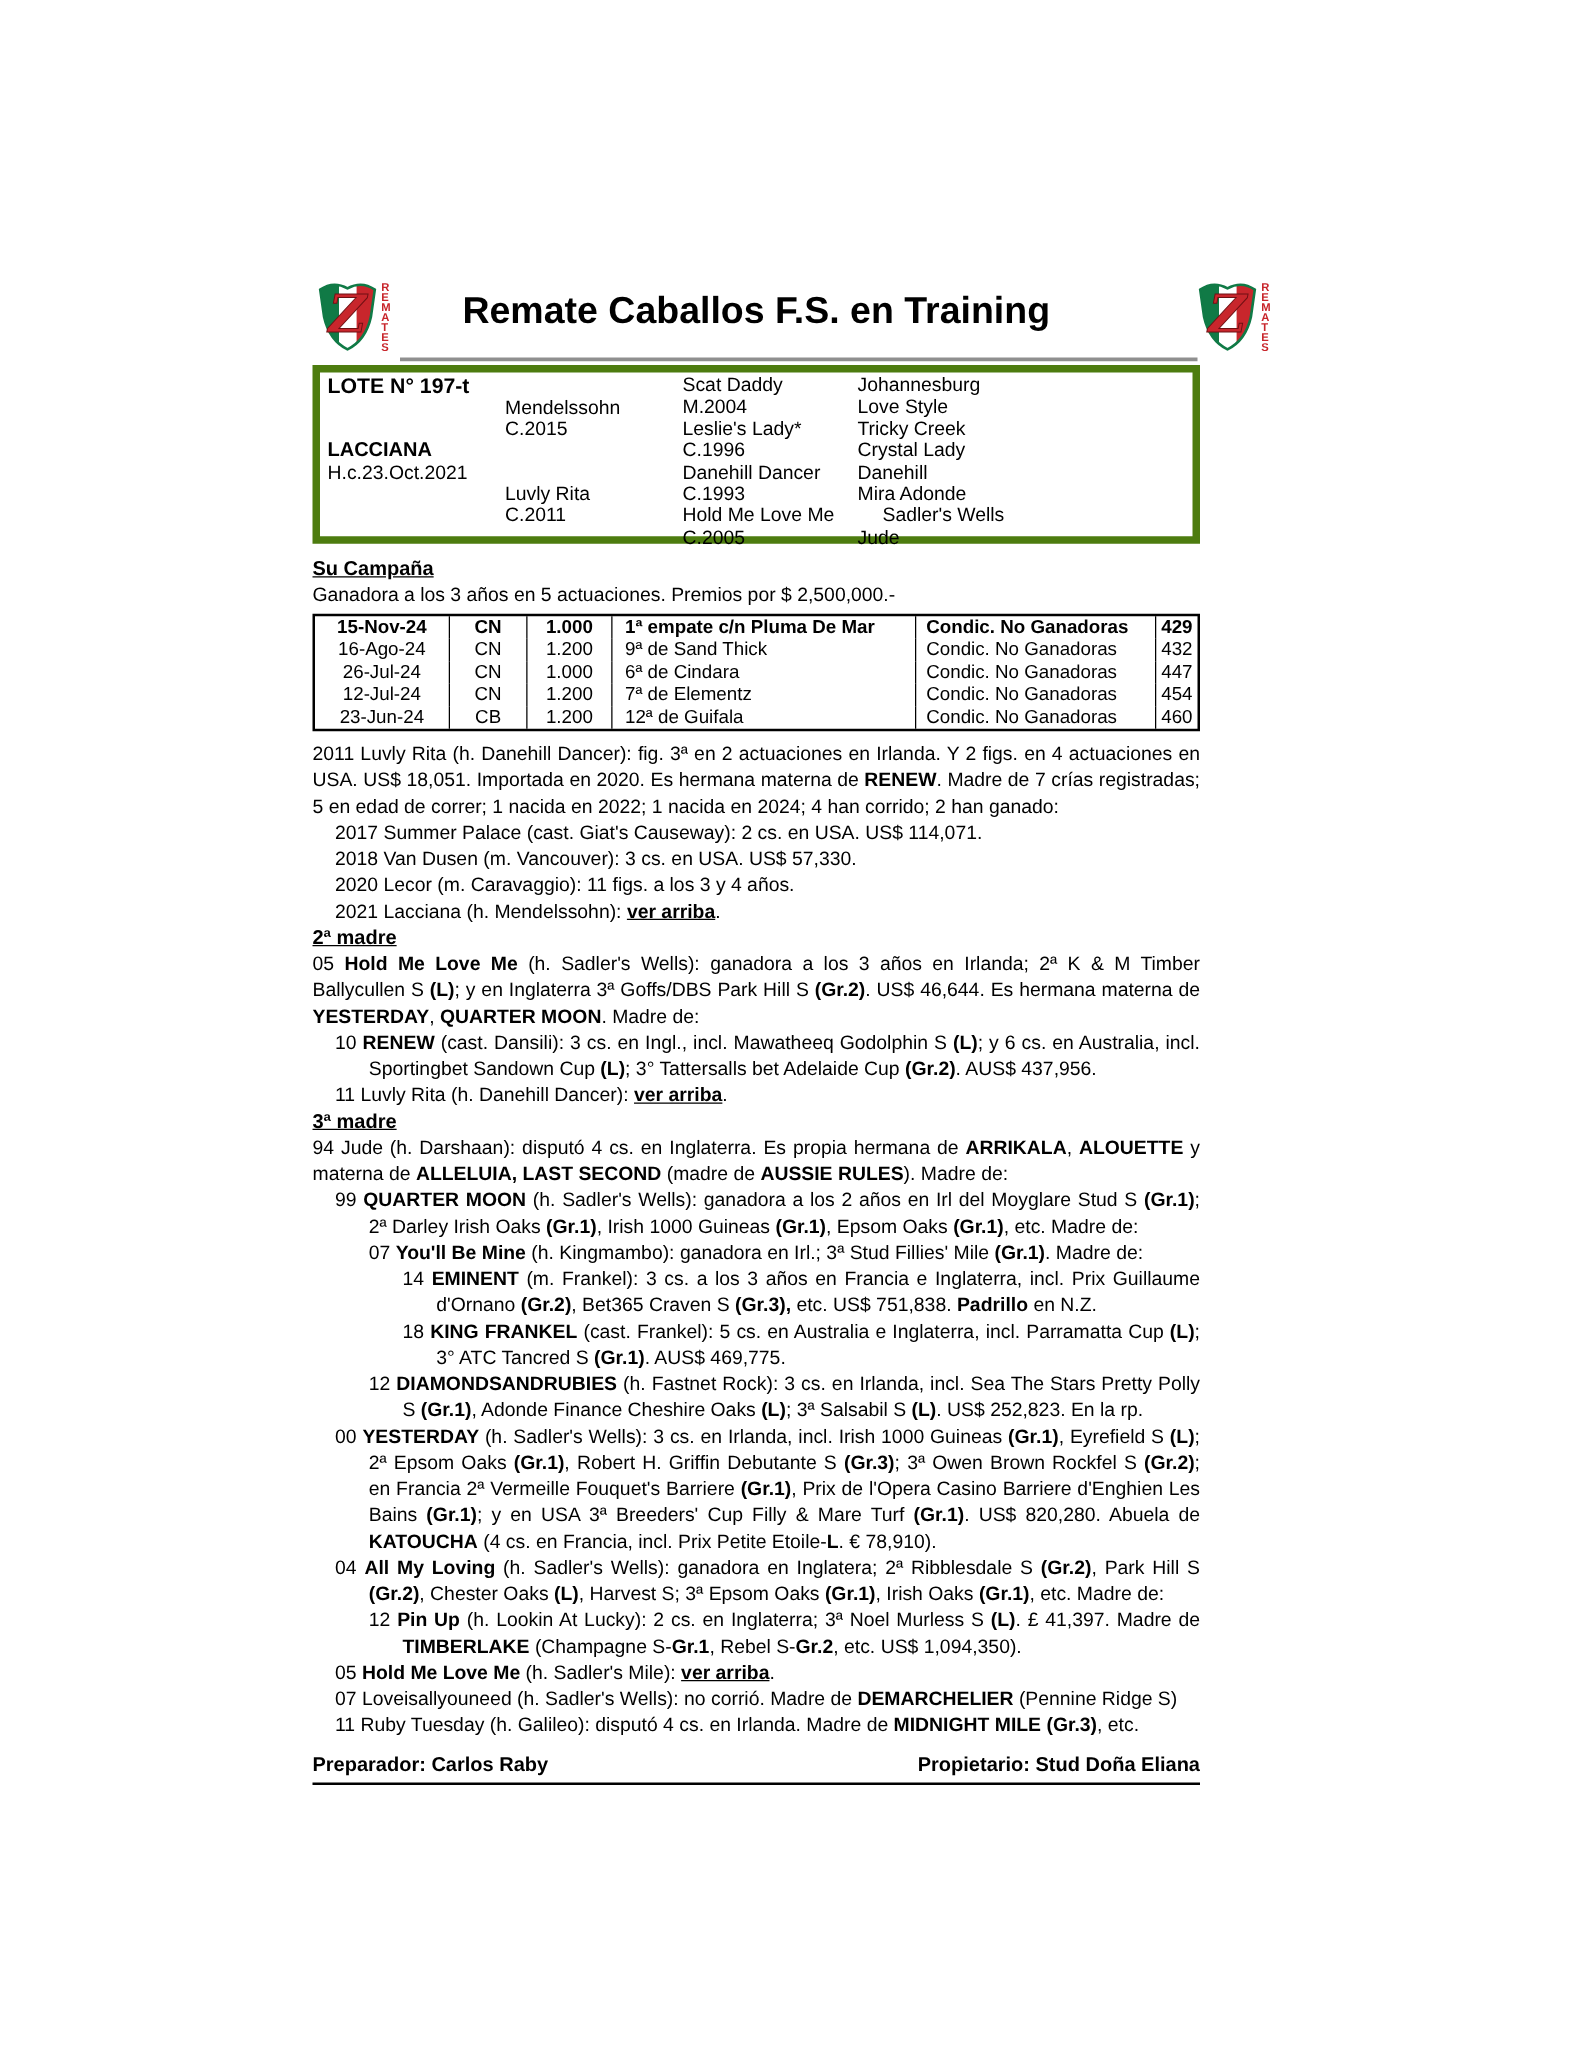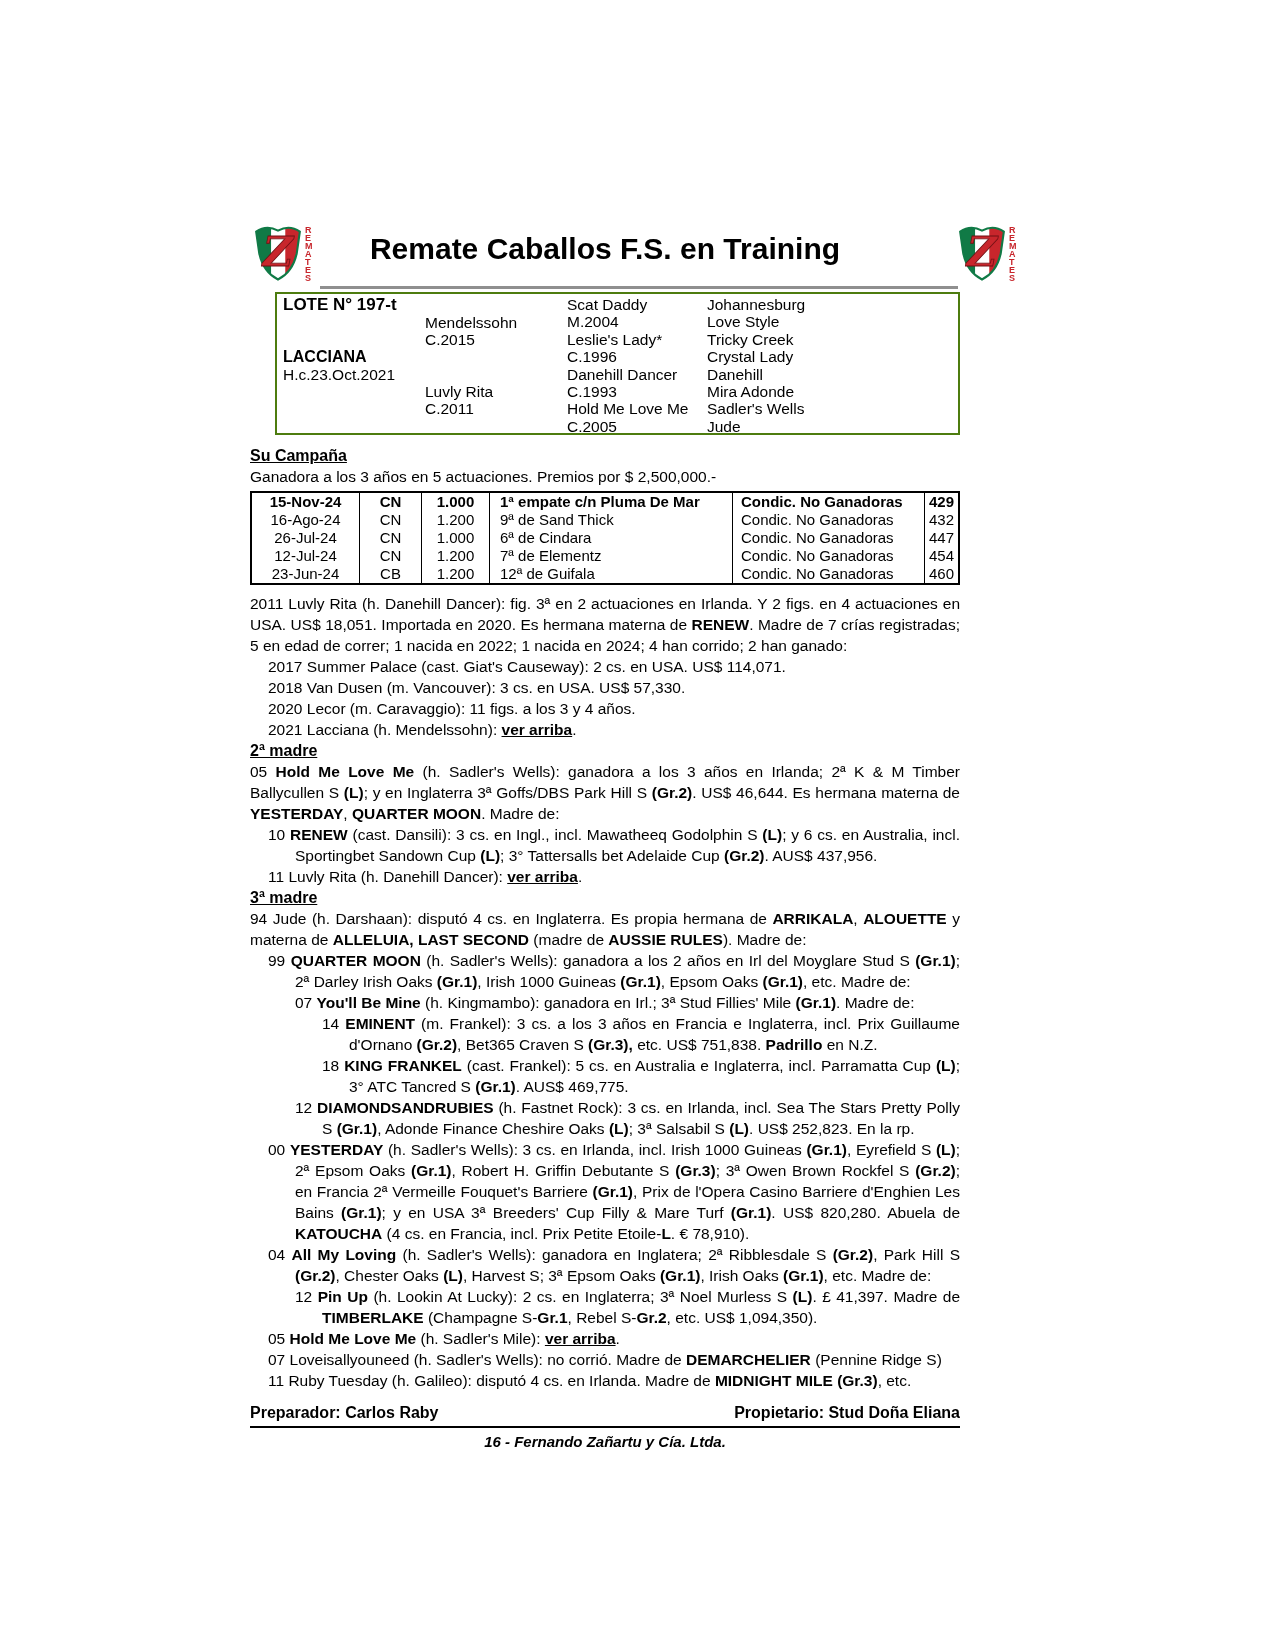--- a/index.html
+++ b/index.html
@@ -24,7 +24,7 @@
   .logo-letters{display:flex;flex-direction:column;color:var(--brand-red);font-size:9px;font-weight:bold;line-height:8px;margin-left:1px;margin-top:2px;}
 
   
-  .pedigree{position:relative;border:2px solid #4d7c0f;height:143px;font-size:15.5px;margin-top:0;margin-left:25px;}
+  .pedigree{position:relative;border:6px solid #4d7c0f;height:143px;font-size:15.5px;margin-top:0;}
   .ped-item{position:absolute;white-space:nowrap;line-height:17px;}
   .ped-lot{left:6px;top:2px;font-weight:bold;font-size:17px;}
   .ped-name{left:6px;top:54px;font-weight:bold;font-size:16px;}

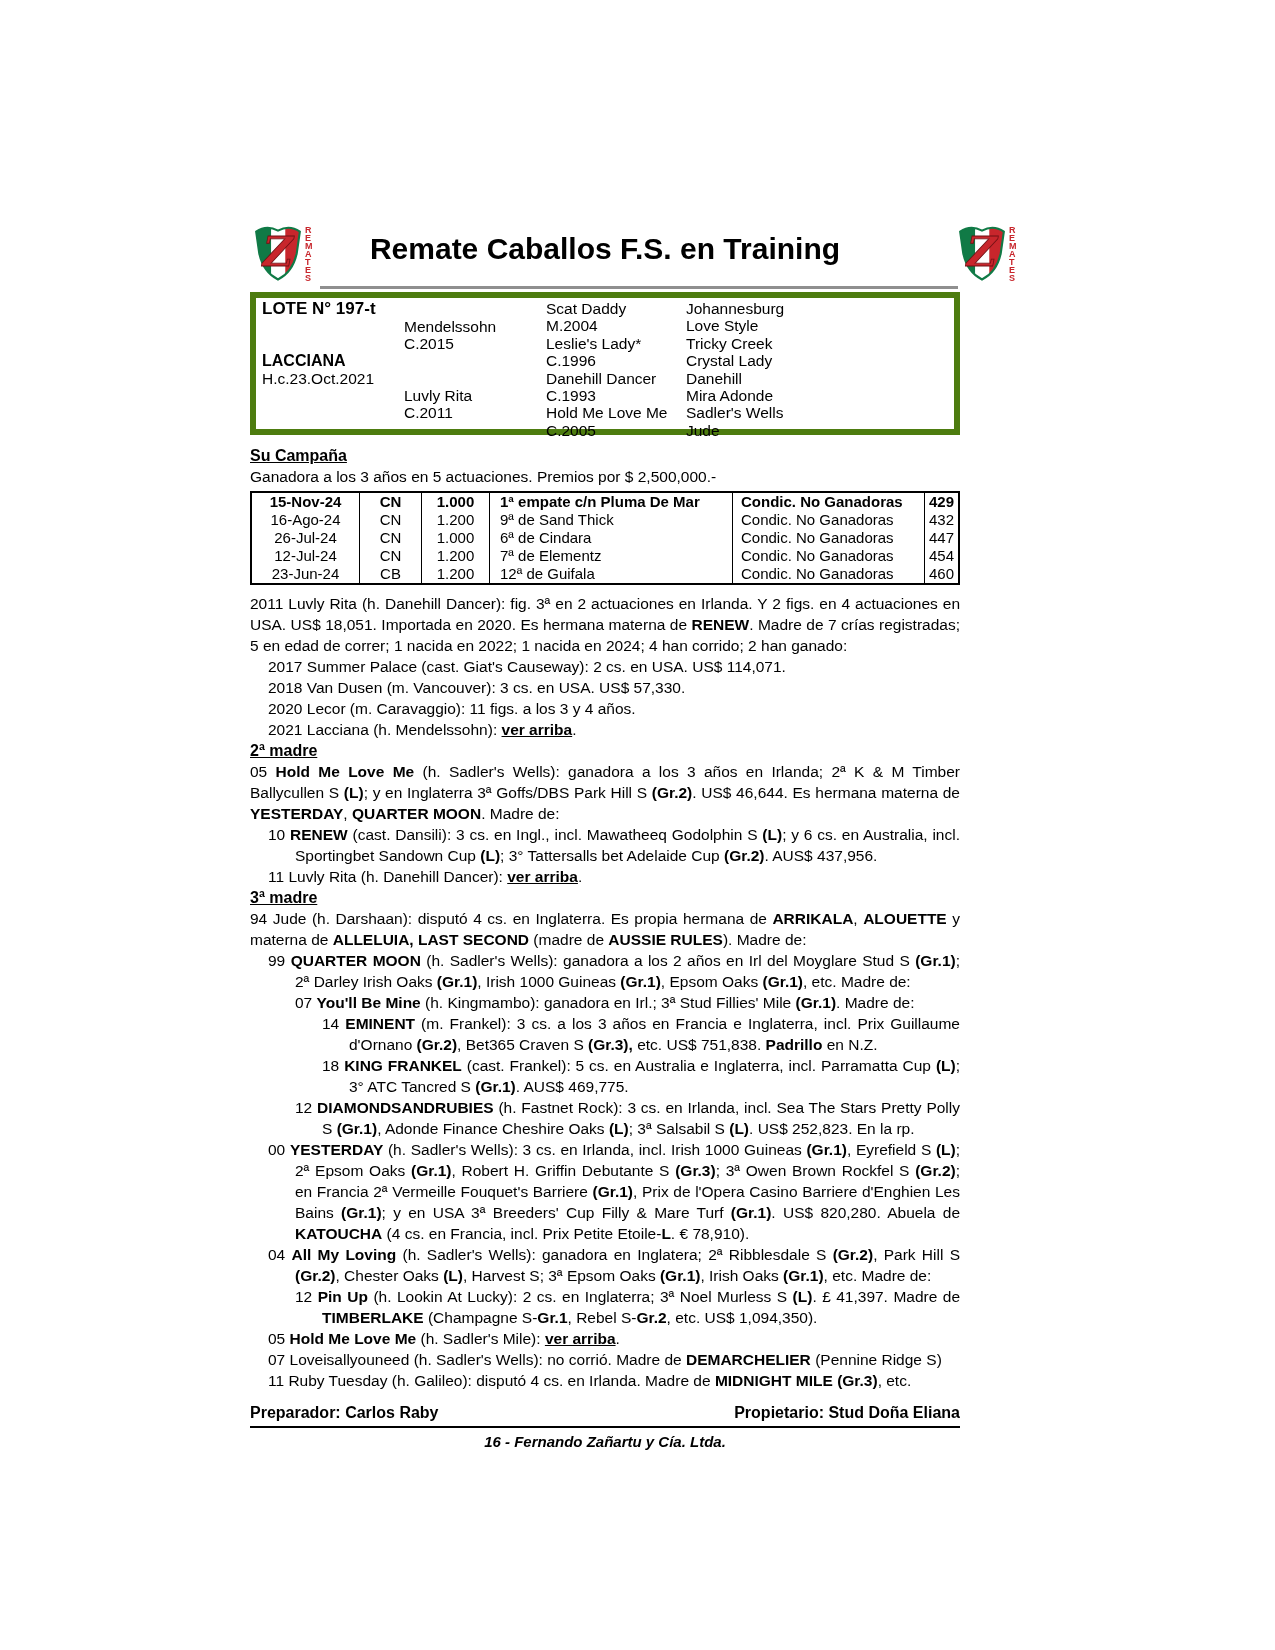--- a/index.html
+++ b/index.html
@@ -146,7 +146,7 @@
           <div class="ped-item" style="left: 430px; top: 54.2px;">Crystal Lady</div>
           <div class="ped-item" style="left: 430px; top: 71.6px;">Danehill</div>
           <div class="ped-item" style="left: 430px; top: 89px;">Mira Adonde</div>
-          <div class="ped-item" style="left: 430px; top: 106.4px;">Sadler's Wells</div>
+          <div class="ped-item" style="left: 450px; top: 106.4px;">Sadler's Wells</div>
           <div class="ped-item" style="left: 430px; top: 123.8px;">Jude</div>
         </div>
     </div>

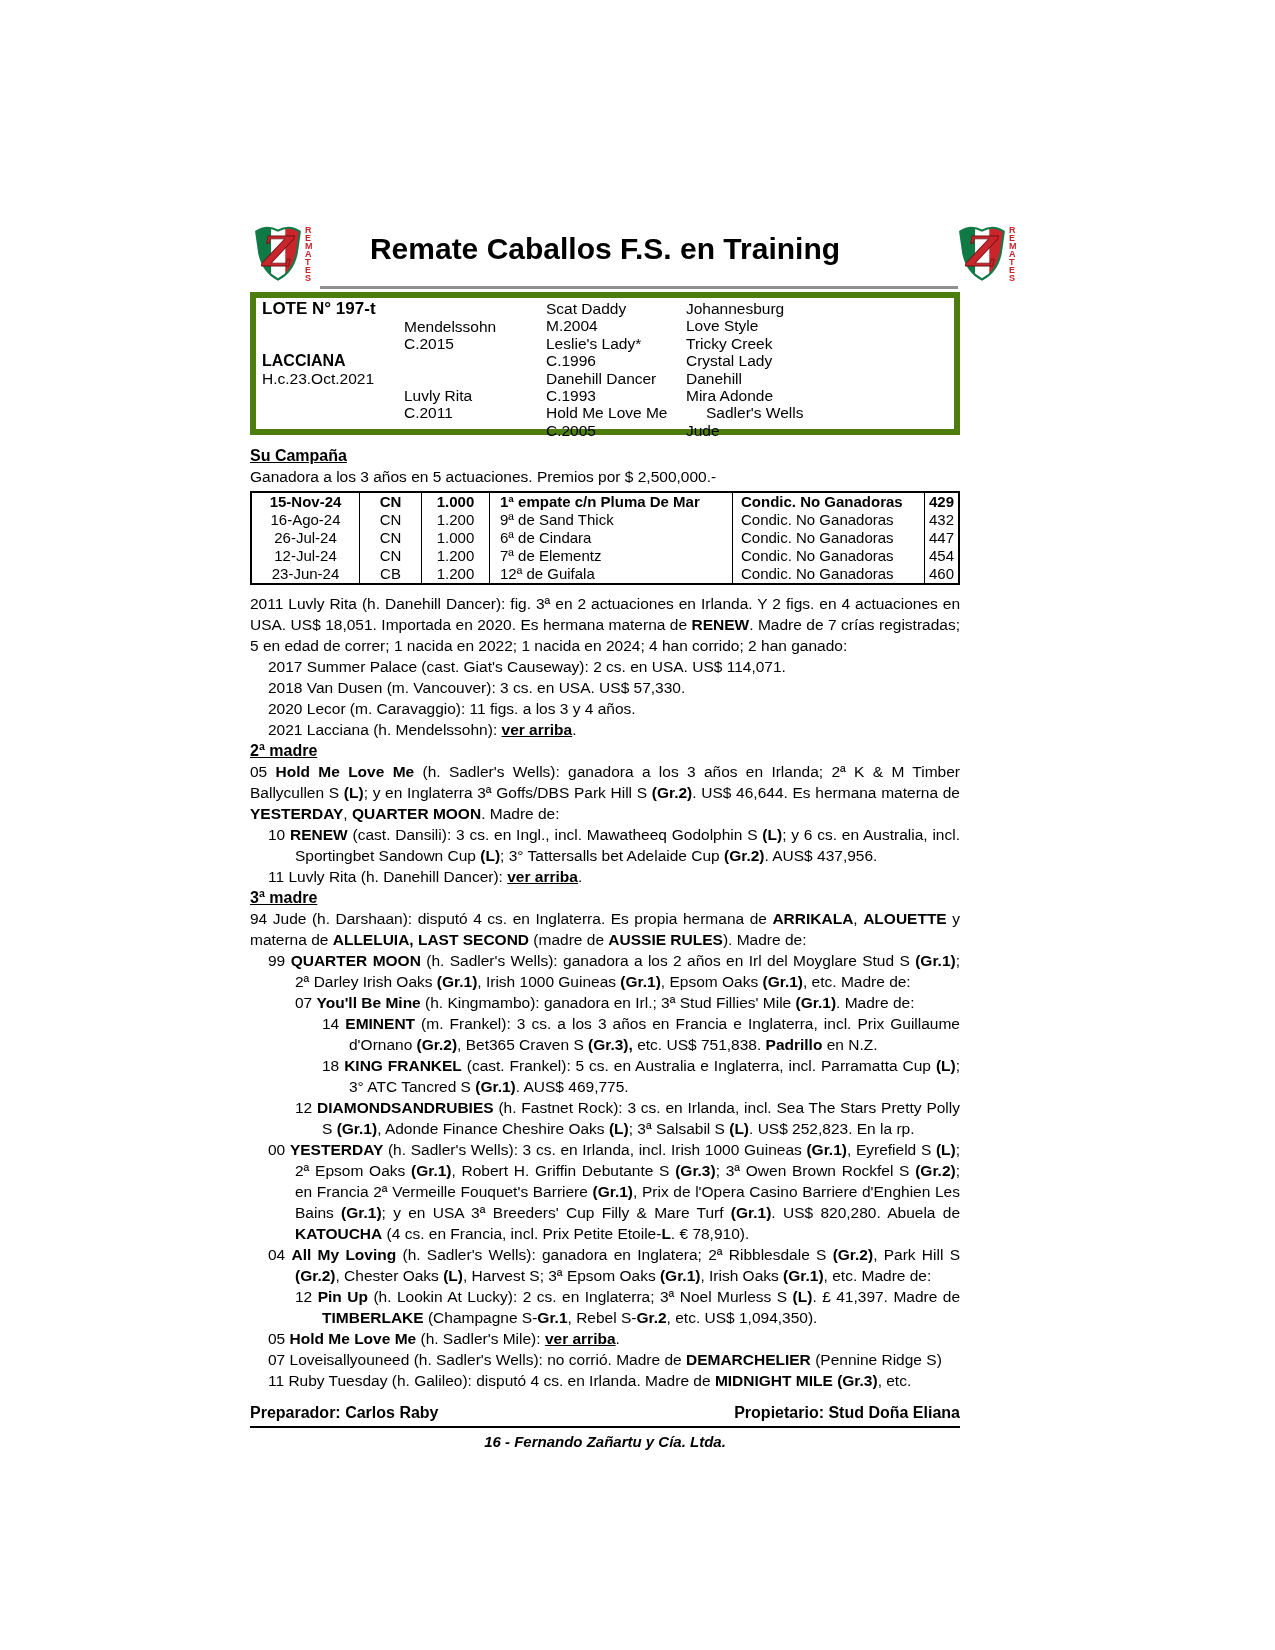--- a/index.html
+++ b/index.html
@@ -226,7 +226,6 @@
       <span>Propietario: Stud Doña Eliana</span>
     </div>
     <div class="footer-rule"></div>
-    <div class="footer-page">16 - Fernando Zañartu y Cía. Ltda.</div>
 
   </div>
 </div>

